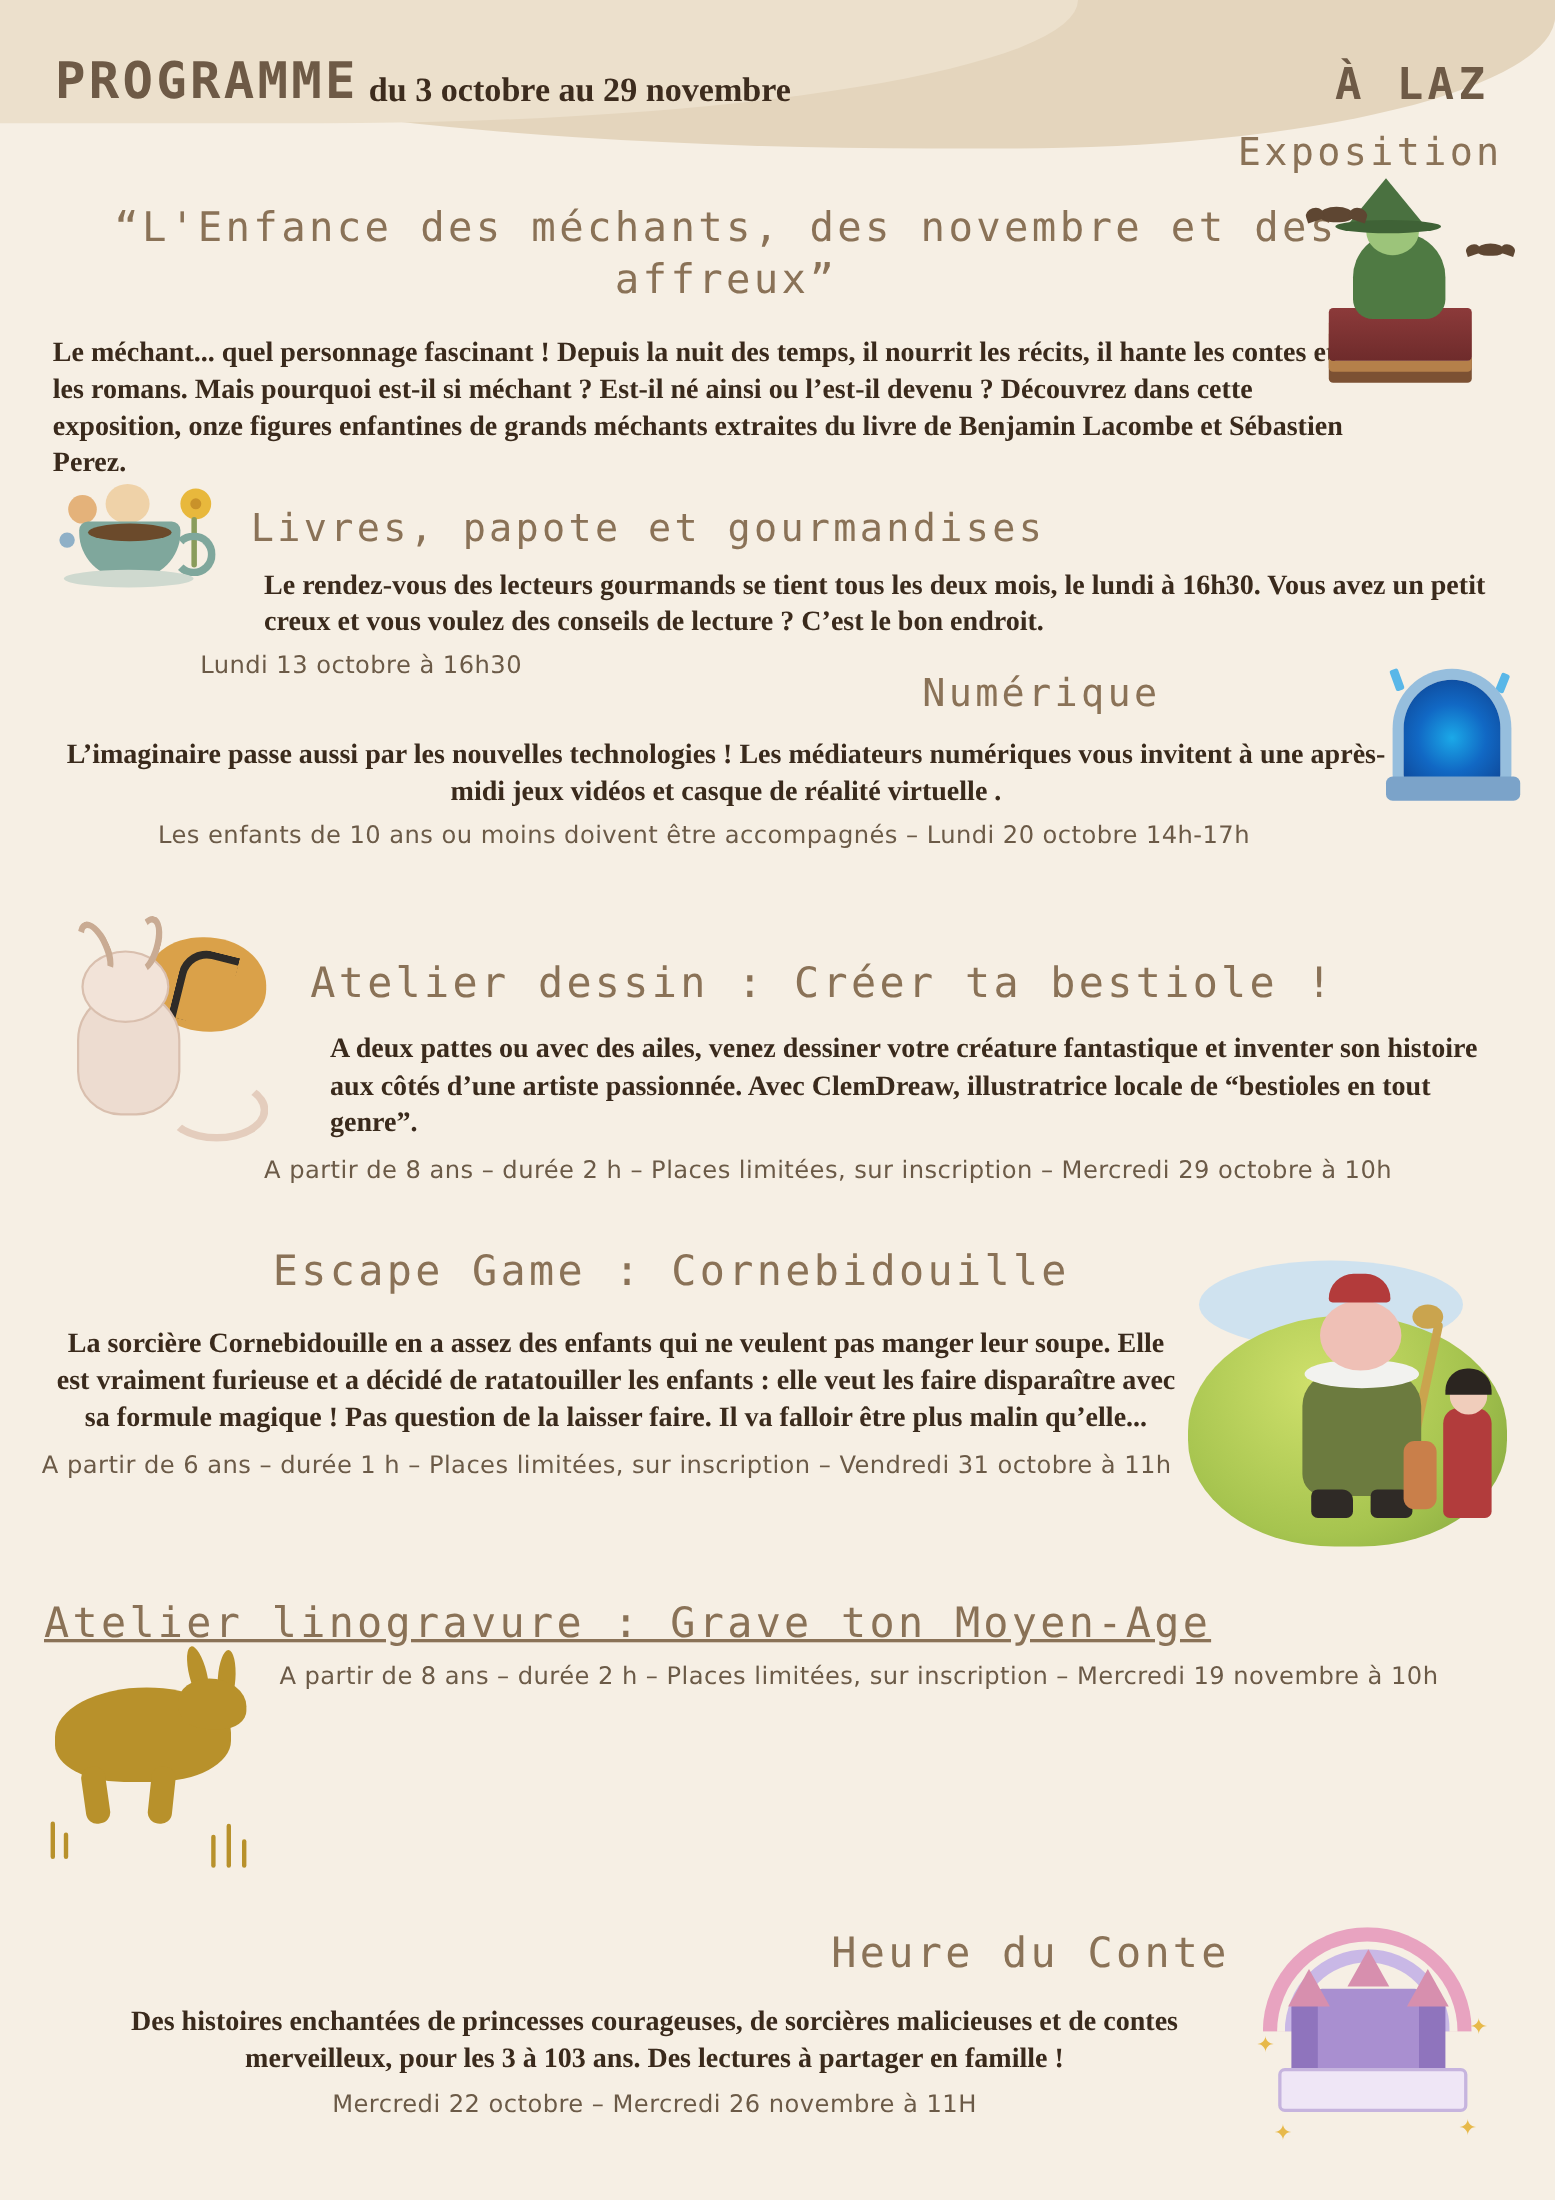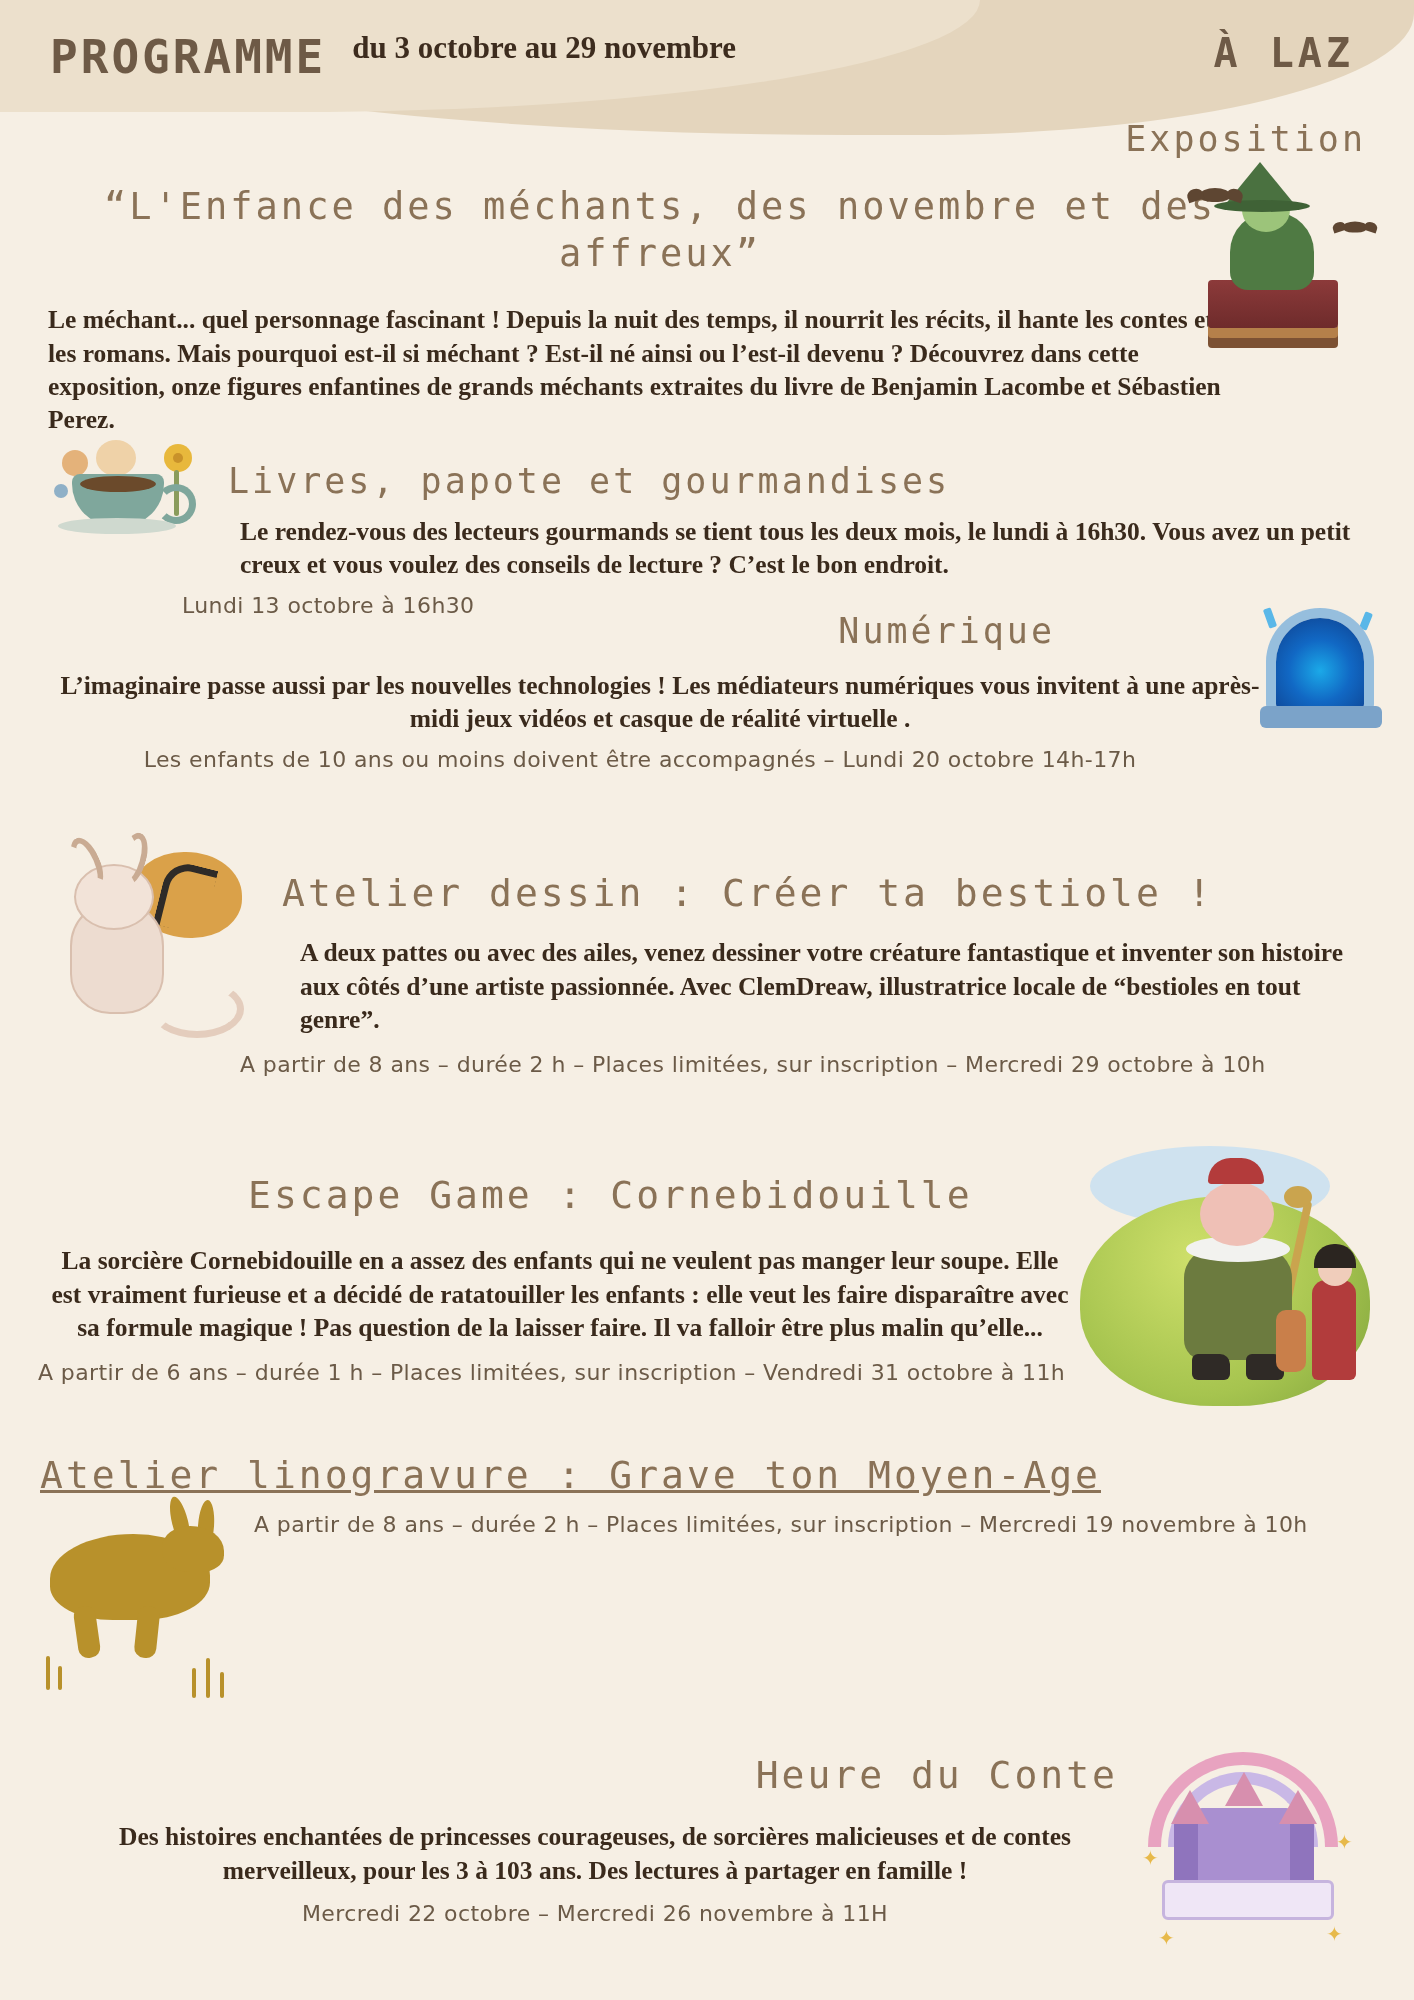--- a/index.html
+++ b/index.html
@@ -41,10 +41,10 @@
     width: 1414px;
     height: 70px;
     display: flex;
-    align-items: flex-start;
+    align-items: flex-end;
     padding: 0 50px;
     box-sizing: border-box;
-    gap: 26px;
+    gap: 9px;
   }
   .prog-title {
     font-family: "DejaVu Sans Mono", monospace;

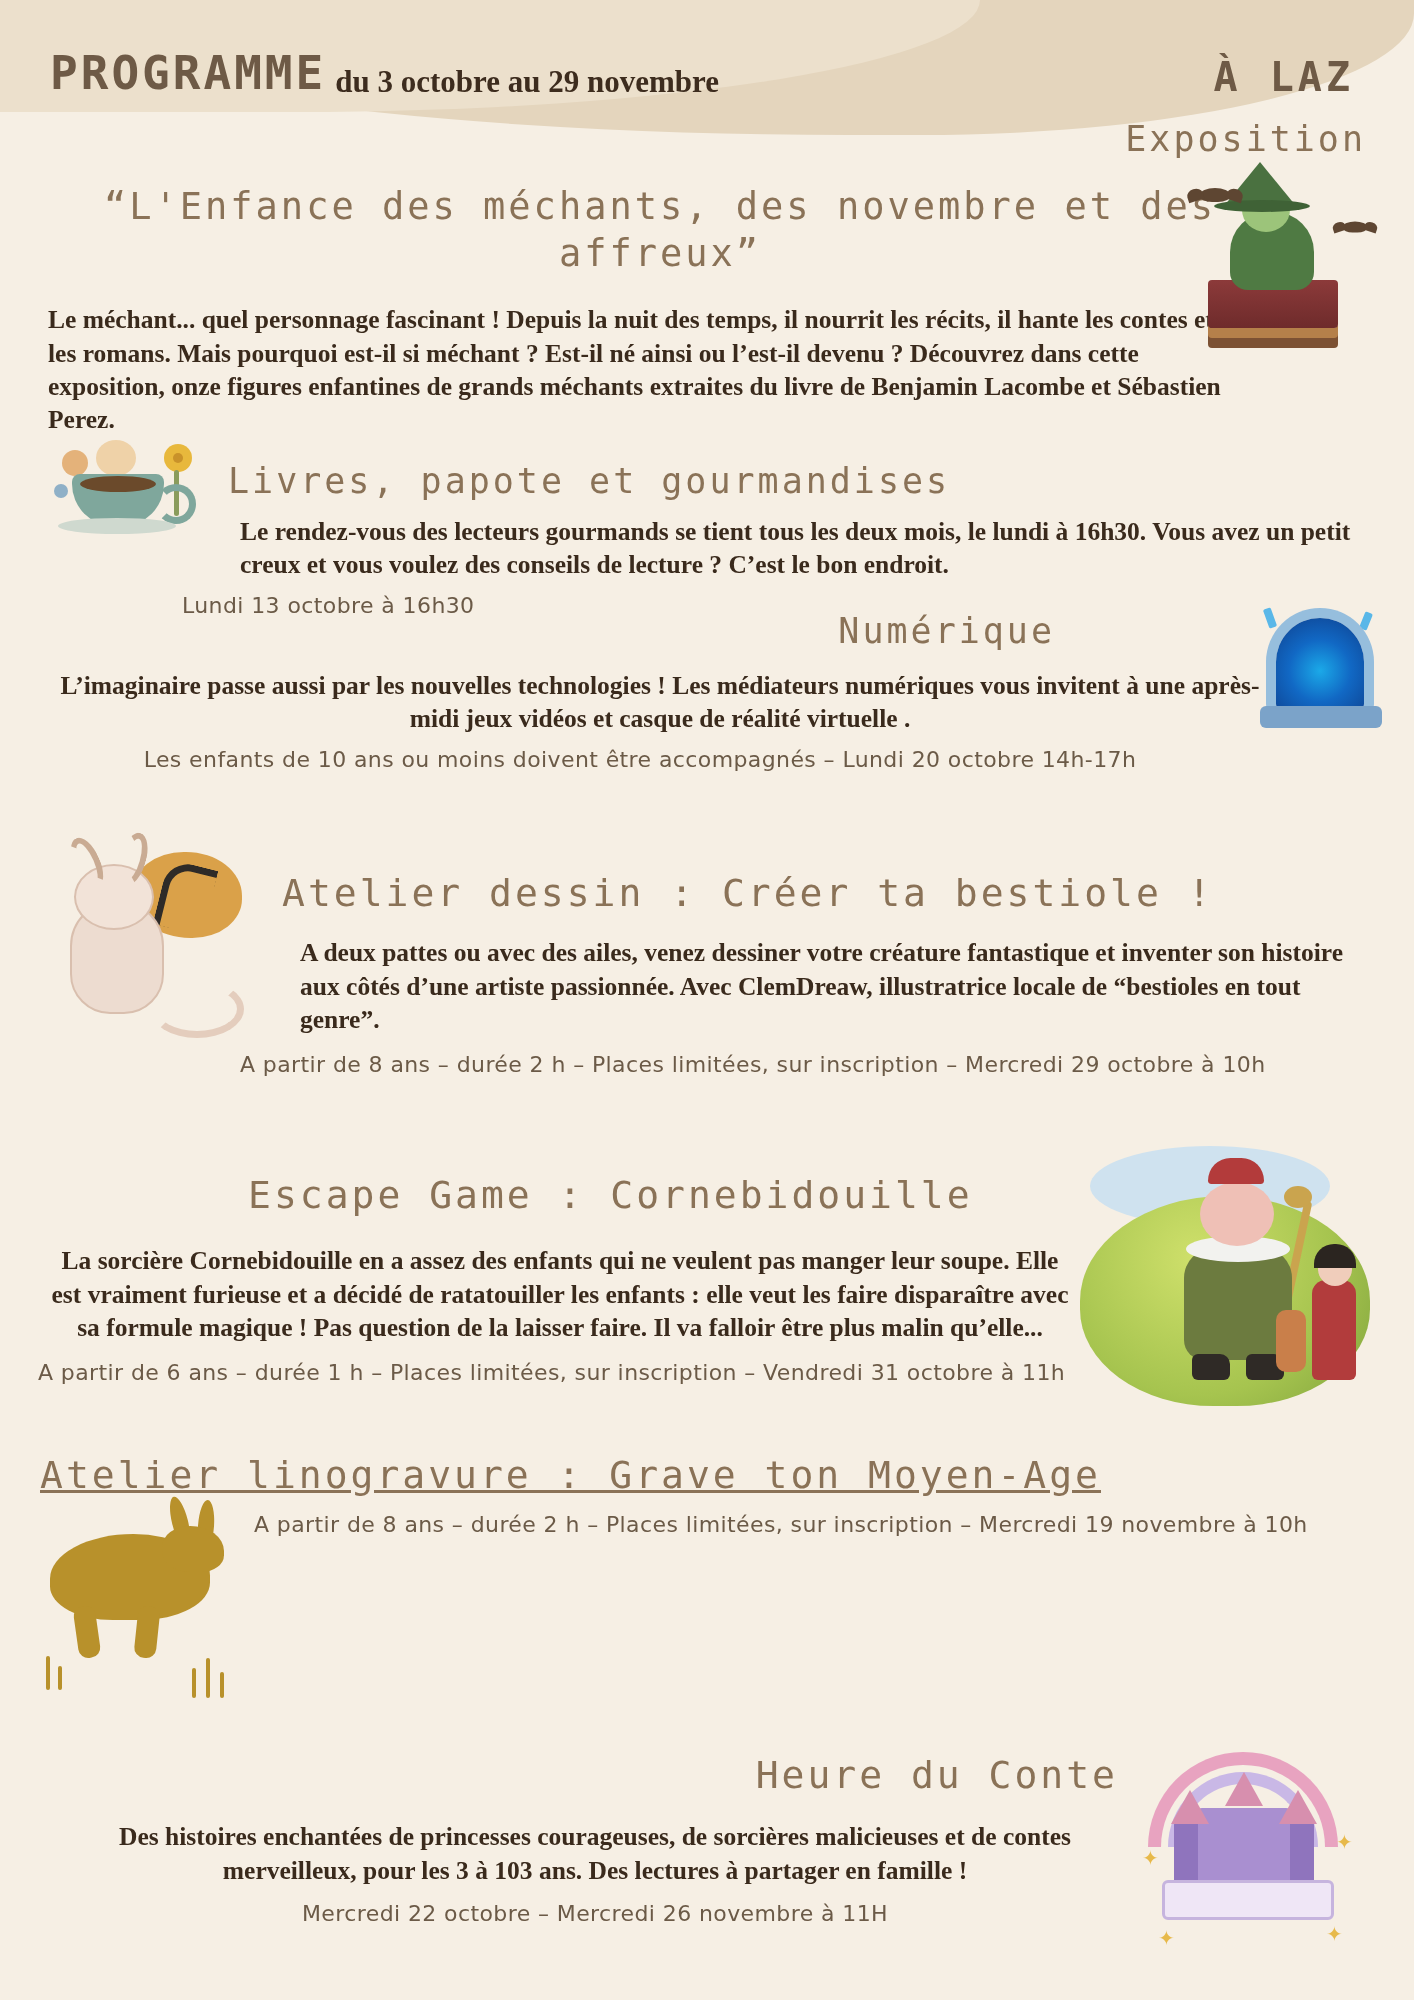--- a/index.html
+++ b/index.html
@@ -436,7 +436,7 @@
   <div class="tail"></div>
 </div>
 
-<div class="section" style="left:0; top:1172px; width:1230px;">
+<div class="section" style="left:0; top:1132px; width:1230px;">
   <div class="sec-title big" style="margin-left:248px;">Escape Game : Cornebidouille</div>
   <div class="body-text c" style="width:1020px; margin-left:50px; margin-top:26px;">La sorcière Cornebidouille en a assez des enfants qui ne veulent pas manger leur soupe. Elle est vraiment furieuse et a décidé de ratatouiller les enfants : elle veut les faire disparaître avec sa formule magique ! Pas question de la laisser faire. Il va falloir être plus malin qu’elle...</div>
   <div class="note" style="margin-left:38px; margin-top:16px;">A partir de 6 ans – durée 1 h – Places limitées, sur inscription – Vendredi 31 octobre à 11h</div>

